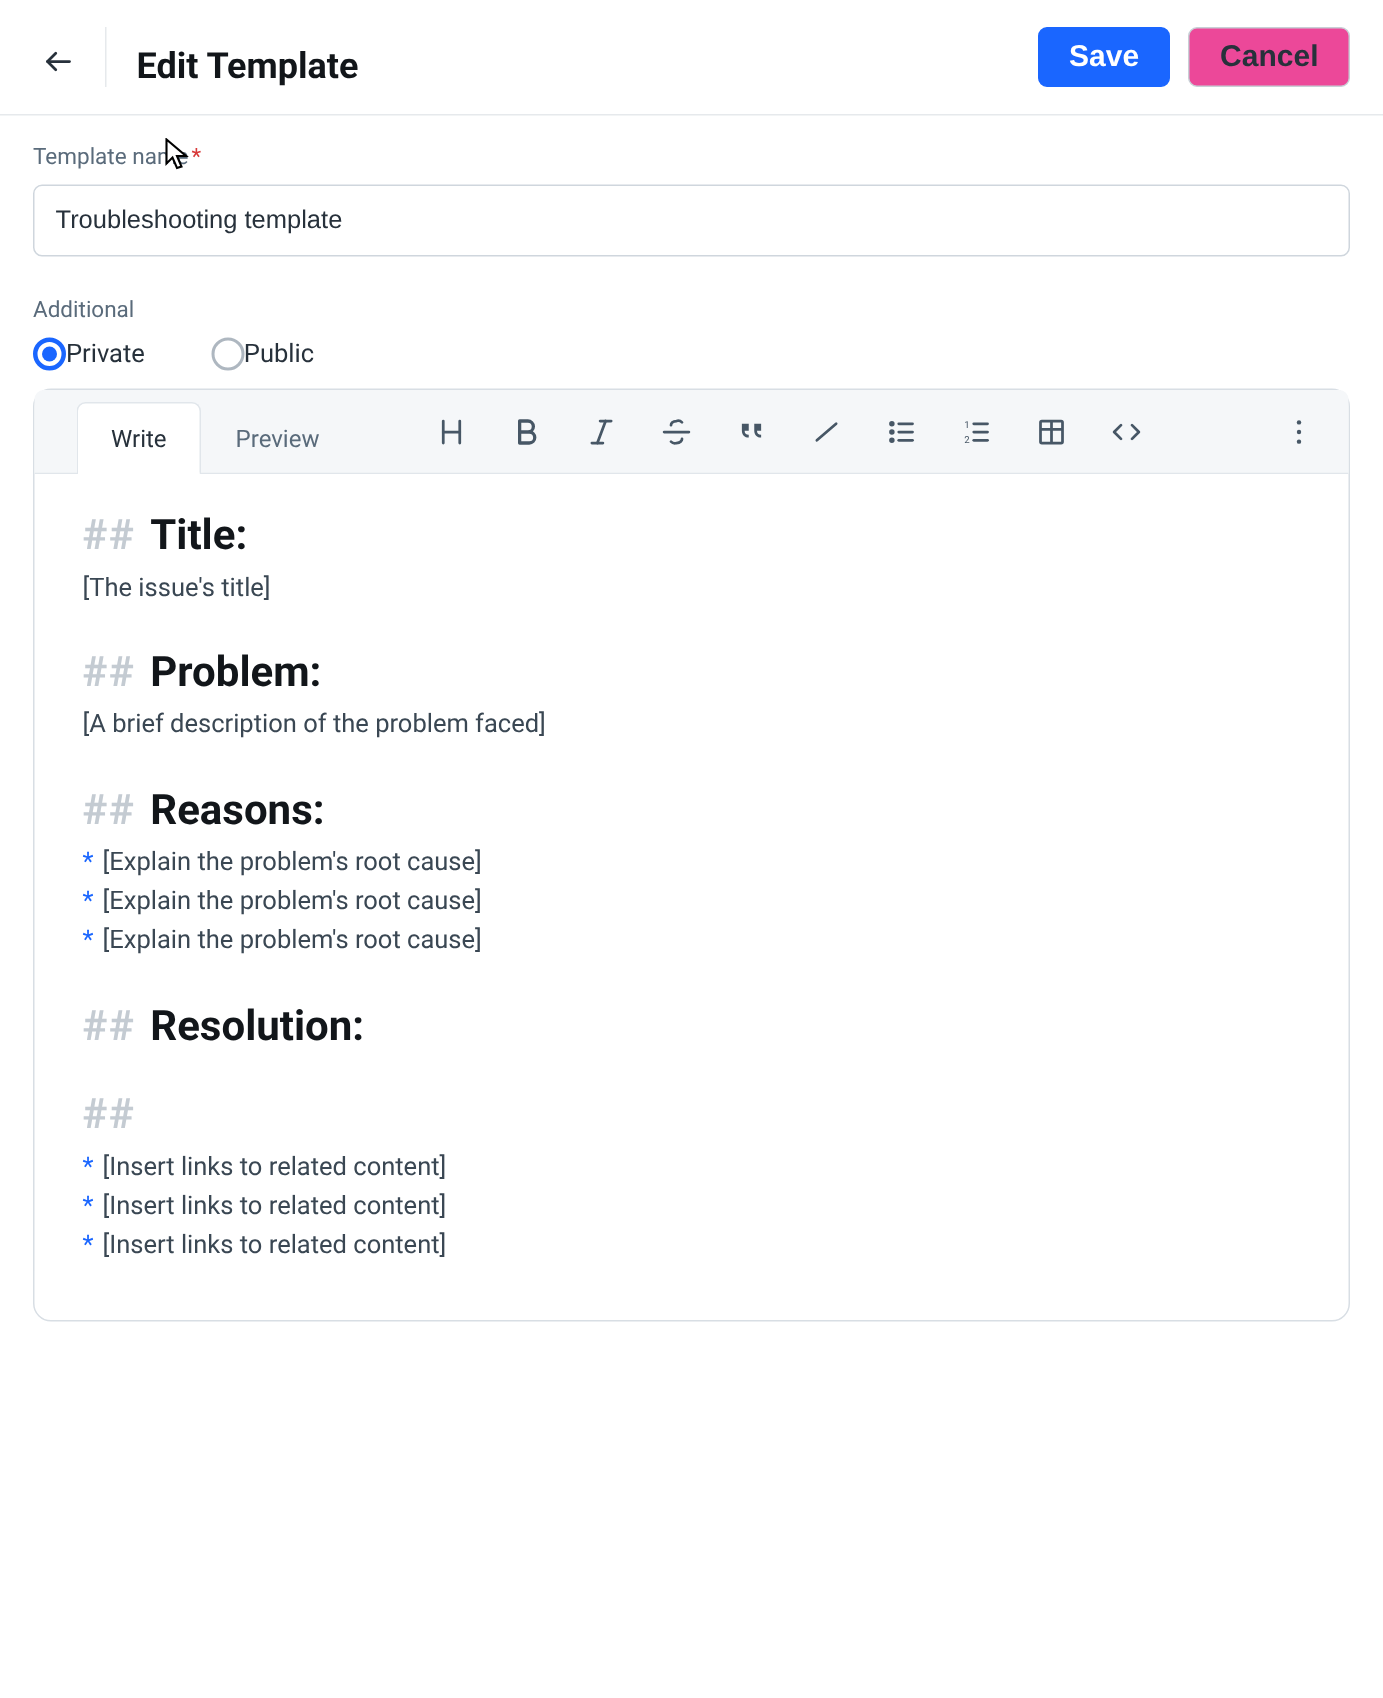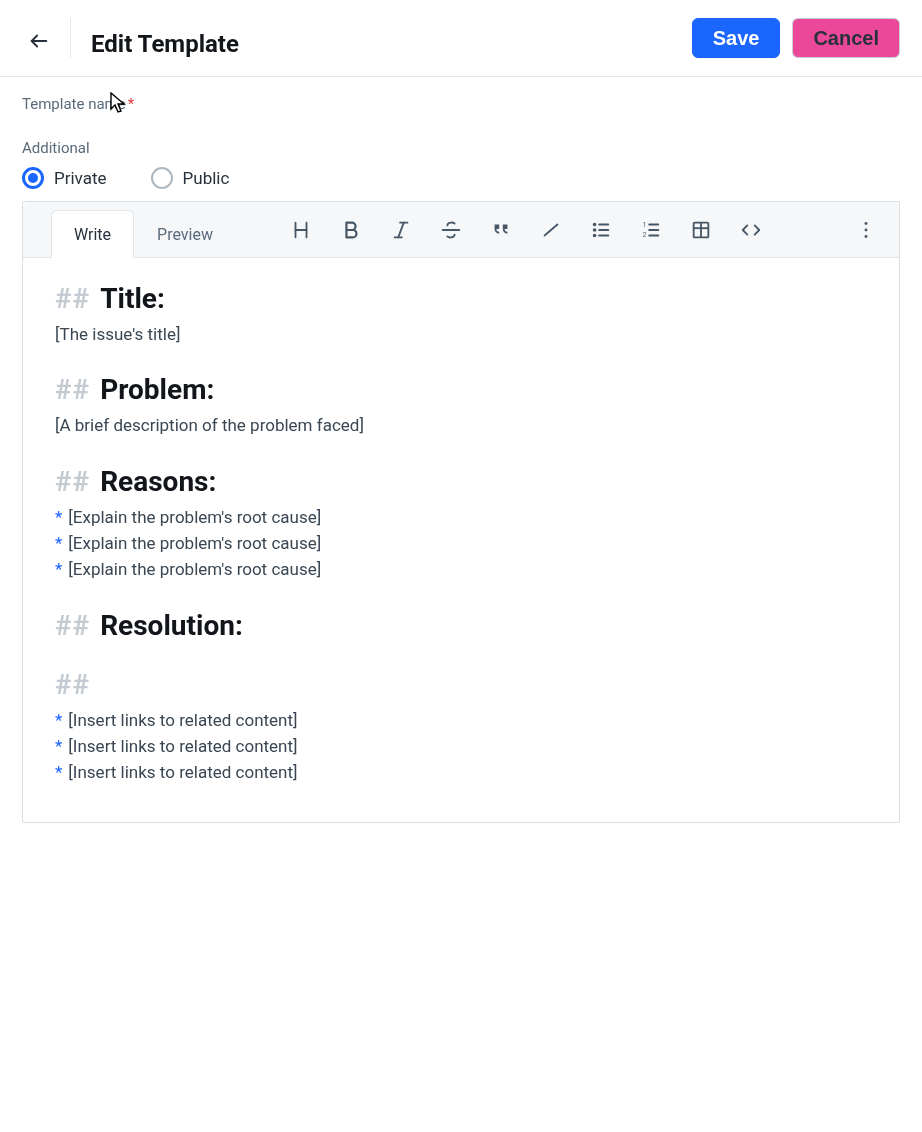--- a/index.html
+++ b/index.html
@@ -179,6 +179,7 @@
   <label class="field-label">
     <span>Template name</span><span class="req">*</span>
   </label>
+  <input class="text-input" type="text" value="Troubleshooting template" style="">
 
   
   <div class="section-gap">

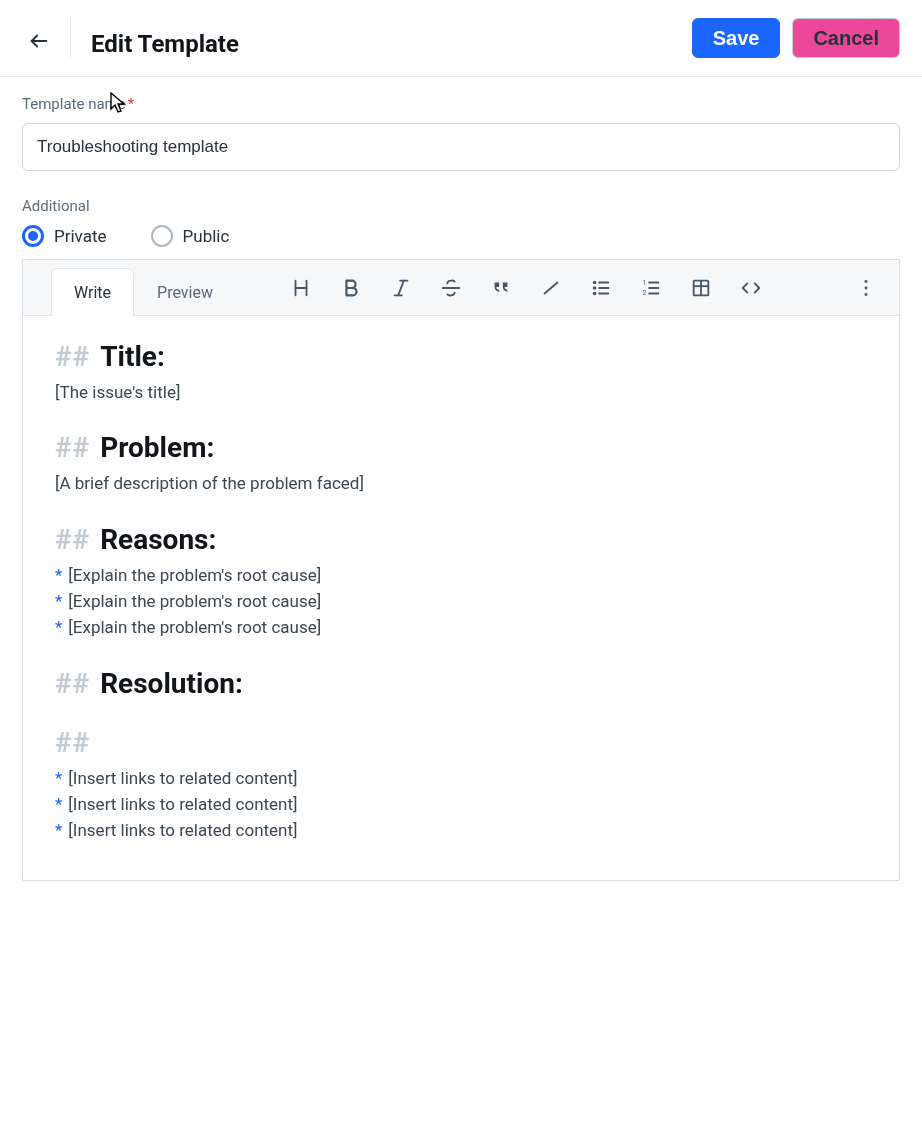--- a/index.html
+++ b/index.html
@@ -67,7 +67,7 @@
 .section-gap { margin-top: 26px; }
 
 .radio-row { display: flex; gap: 44px; align-items: center; margin-top: 6px; }
-.radio-opt { display: flex; align-items: center; gap: 10px; cursor: pointer; }
+.radio-opt { display: flex; align-items: center; cursor: pointer; }
 .radio-opt span.lbl { font-size: 17px; color: #27313b; }
 .radio-circle {
   width: 22px; height: 22px; border-radius: 50%;

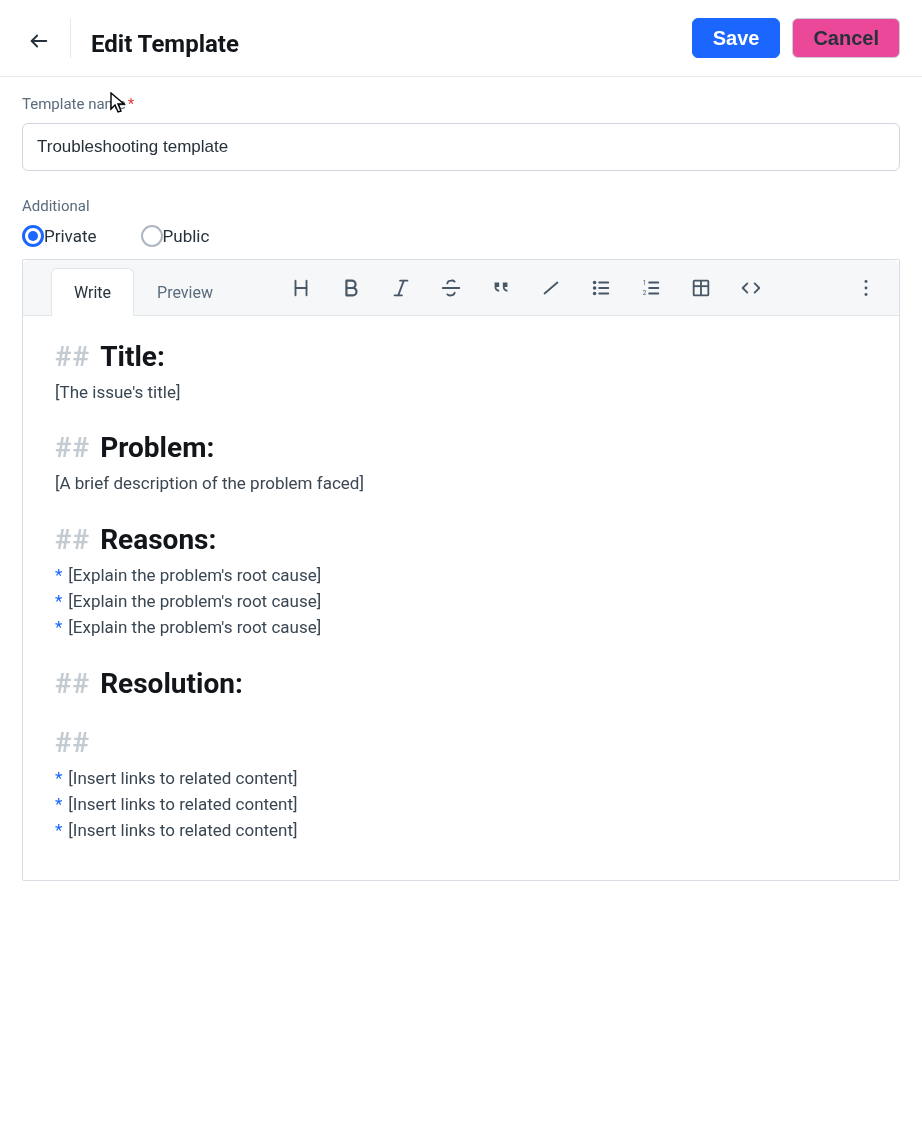--- a/index.html
+++ b/index.html
@@ -88,7 +88,7 @@
 
 .editor {
   border: 1px solid #d8dee4;
-  border-radius: 2px;
+  border-radius: 12px;
   margin-top: 12px;
   background: #fff;
 }

